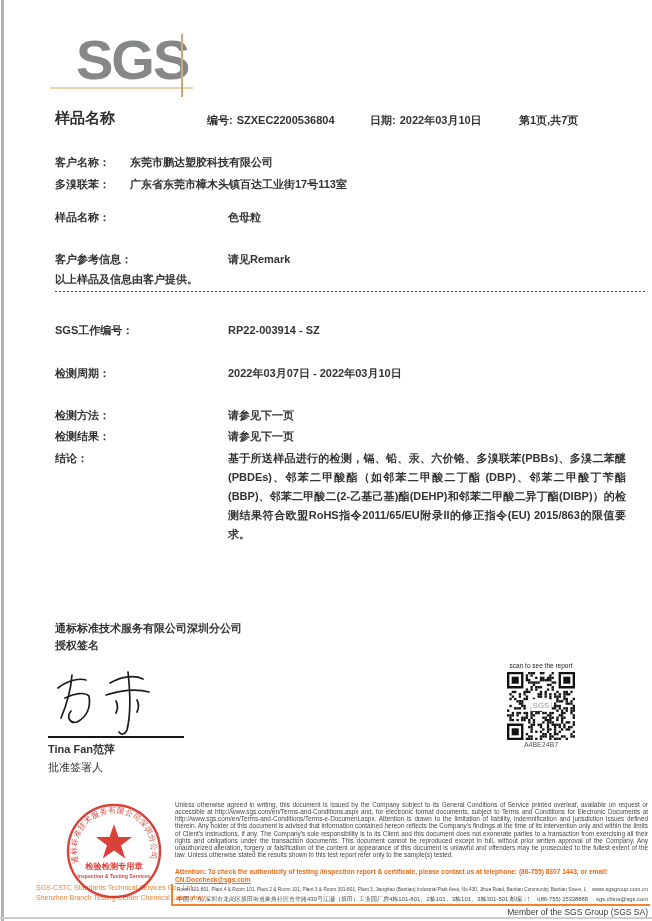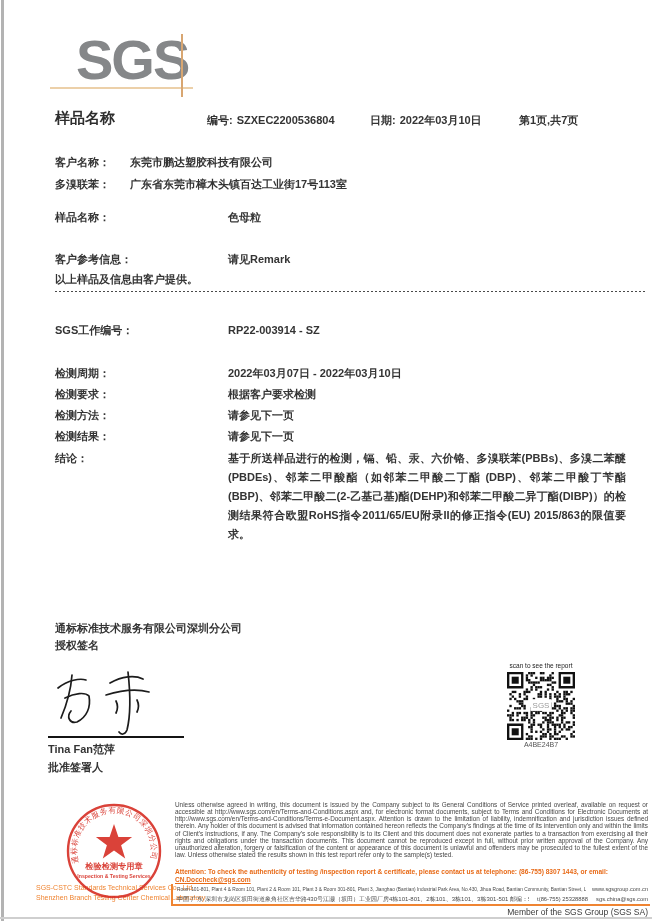--- a/index.html
+++ b/index.html
@@ -108,9 +108,6 @@
   </div>
   <div class="abs frow" style="top:366px">
     <span class="lbl-wide">检测周期：</span><span>2022年03月07日 - 2022年03月10日</span>
-  </div>
-  <div class="abs frow" style="top:387px">
-    <span class="lbl-wide">检测要求：</span><span>根据客户要求检测</span>
   </div>
   <div class="abs frow" style="top:408px">
     <span class="lbl-wide">检测方法：</span><span>请参见下一页</span>

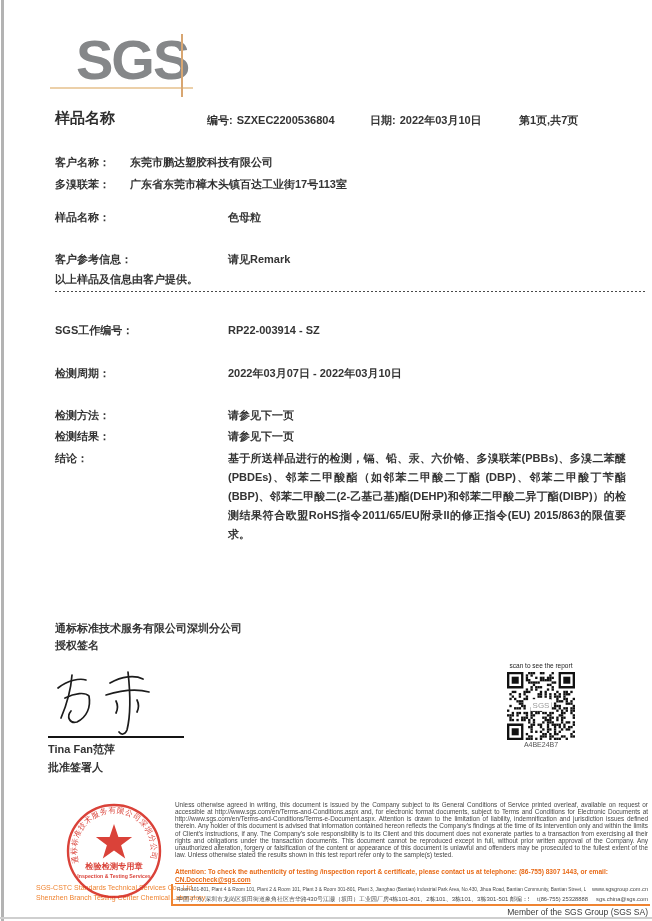--- a/index.html
+++ b/index.html
@@ -39,7 +39,7 @@
   .sig-svg{left:50px;top:666px;}
   .sig-line{left:48px;top:736px;width:136px;height:2px;background:#141414;}
   .sig-name{left:48px;top:742px;font-size:11px;font-weight:700;}
-  .sig-role{left:48px;top:760px;font-size:11px;font-weight:700;}
+  .sig-role{left:48px;top:760px;font-size:11px;font-weight:400;}
 
   
   .qr-caption{left:503px;top:662px;width:76px;text-align:center;font-size:6.5px;color:#222;}

